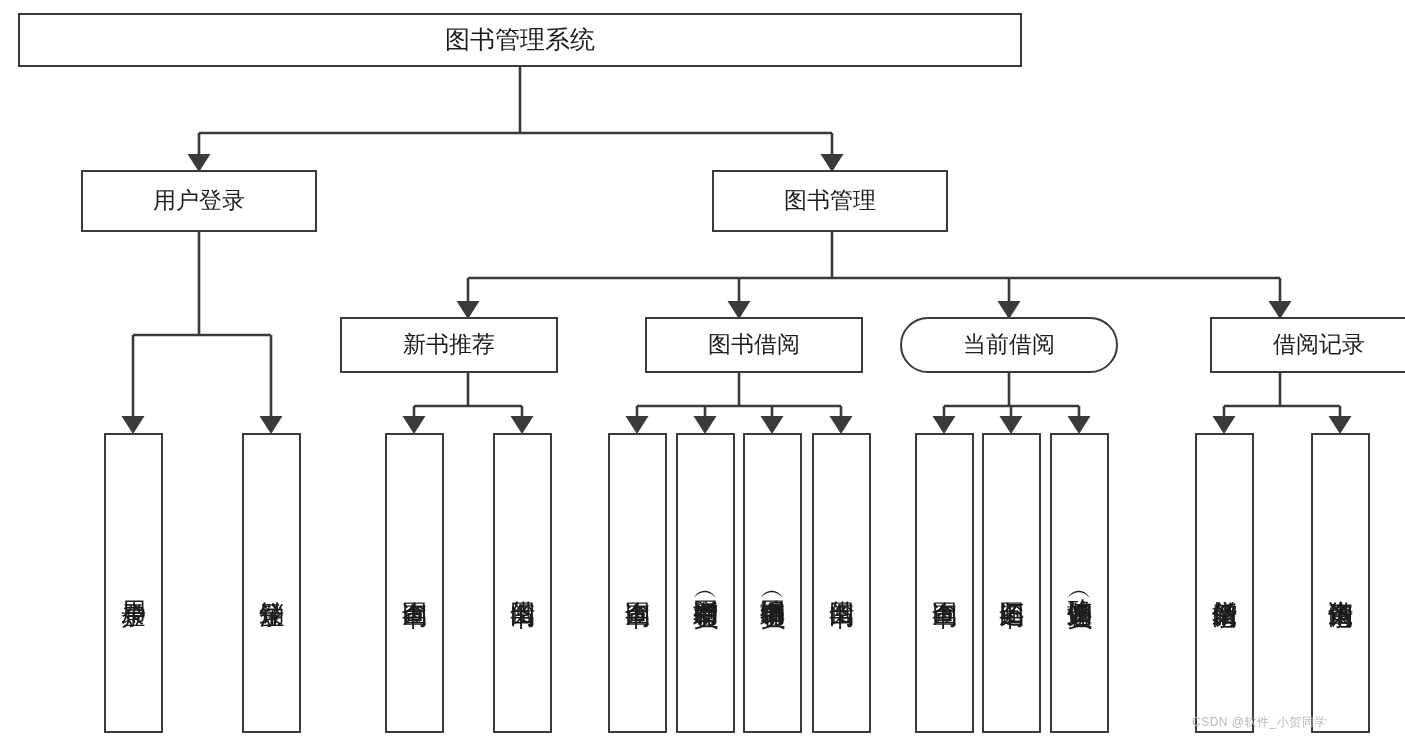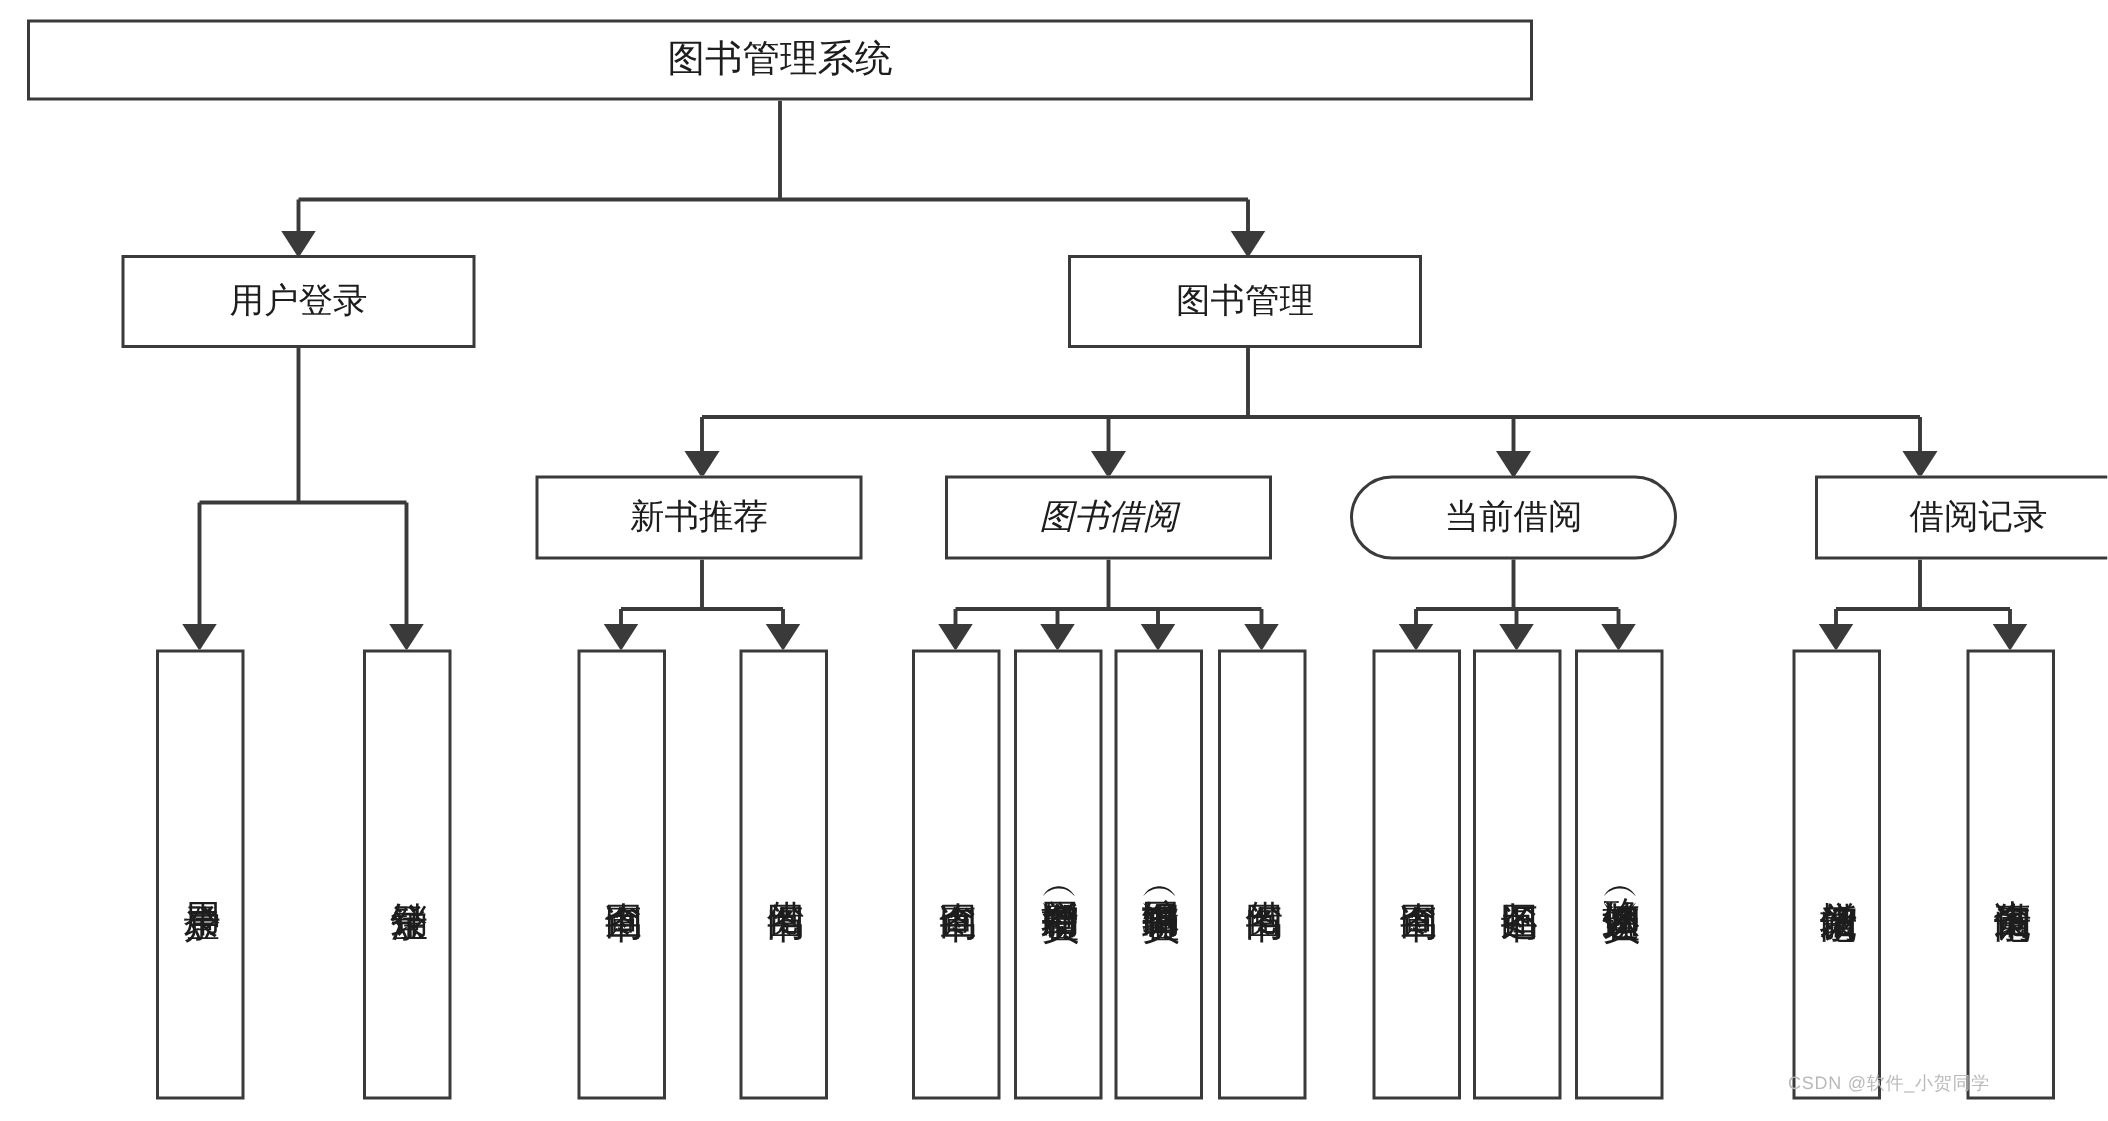--- a/index.html
+++ b/index.html
@@ -119,7 +119,7 @@
   <div class="node level-2" style="left:81px; top:170px; width:236px; height:62px;">用户登录</div>
   <div class="node level-2" style="left:712px; top:170px; width:236px; height:62px;text-align:right;">图书管理</div>
 
-  <div class="node level-3" style="left:357px; top:317px; width:218px; height:56px;">新书推荐</div>
+  <div class="node level-3" style="left:340px; top:317px; width:218px; height:56px;">新书推荐</div>
   <div class="node level-3" style="left:630px; top:317px; width:218px; height:56px;font-style:italic;">图书借阅</div>
   <div class="node level-3" style="left:900px; top:317px; width:218px; height:56px;border-radius:28px;">当前借阅</div>
   <div class="node level-3" style="left:1210px; top:317px; width:218px; height:56px;">借阅记录</div>

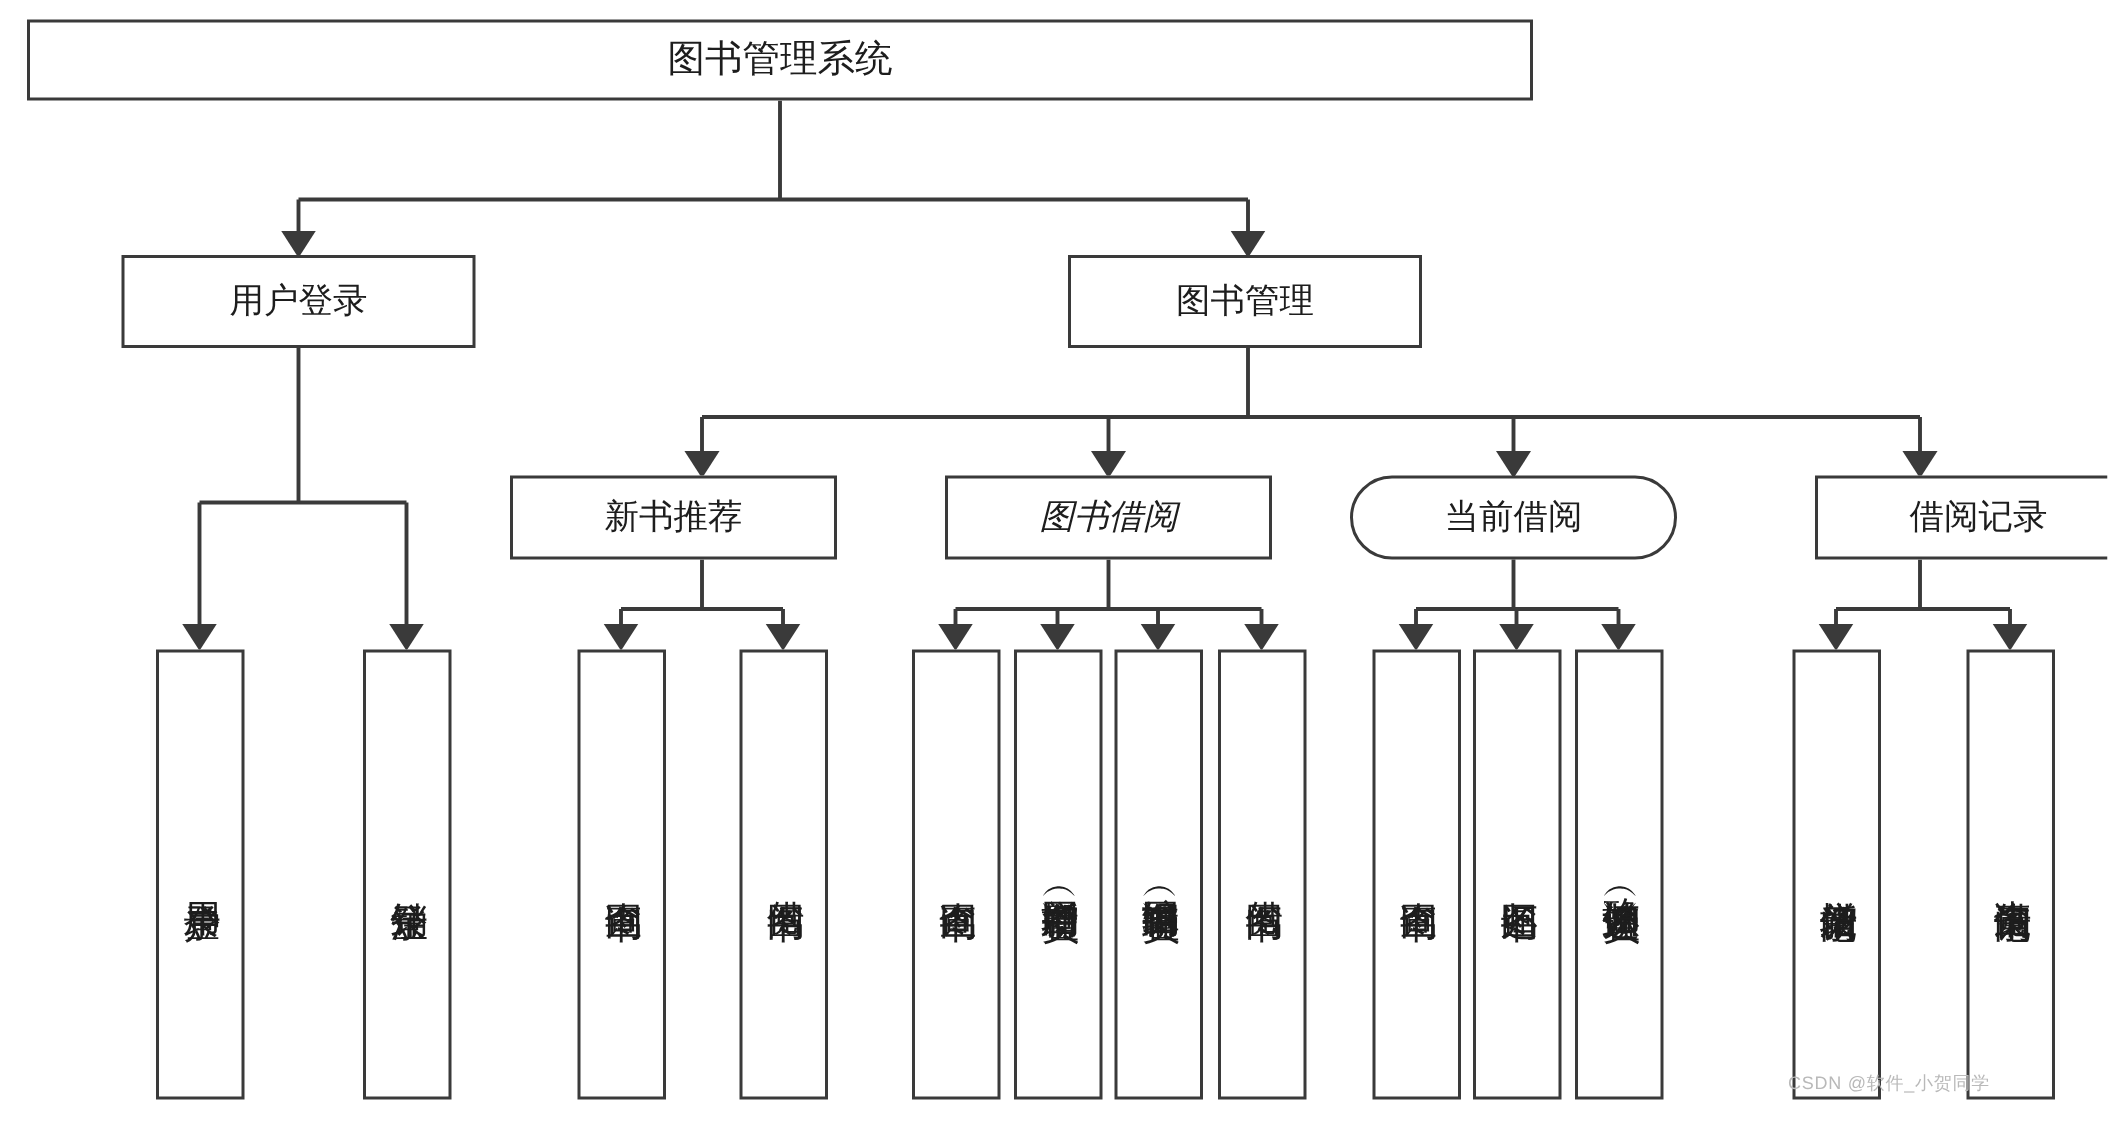--- a/index.html
+++ b/index.html
@@ -120,7 +120,7 @@
   <div class="node level-2" style="left:712px; top:170px; width:236px; height:62px;text-align:right;">图书管理</div>
 
   <div class="node level-3" style="left:340px; top:317px; width:218px; height:56px;">新书推荐</div>
-  <div class="node level-3" style="left:630px; top:317px; width:218px; height:56px;font-style:italic;">图书借阅</div>
+  <div class="node level-3" style="left:645px; top:317px; width:218px; height:56px;">图书借阅</div>
   <div class="node level-3" style="left:900px; top:317px; width:218px; height:56px;border-radius:28px;">当前借阅</div>
   <div class="node level-3" style="left:1210px; top:317px; width:218px; height:56px;">借阅记录</div>
 

